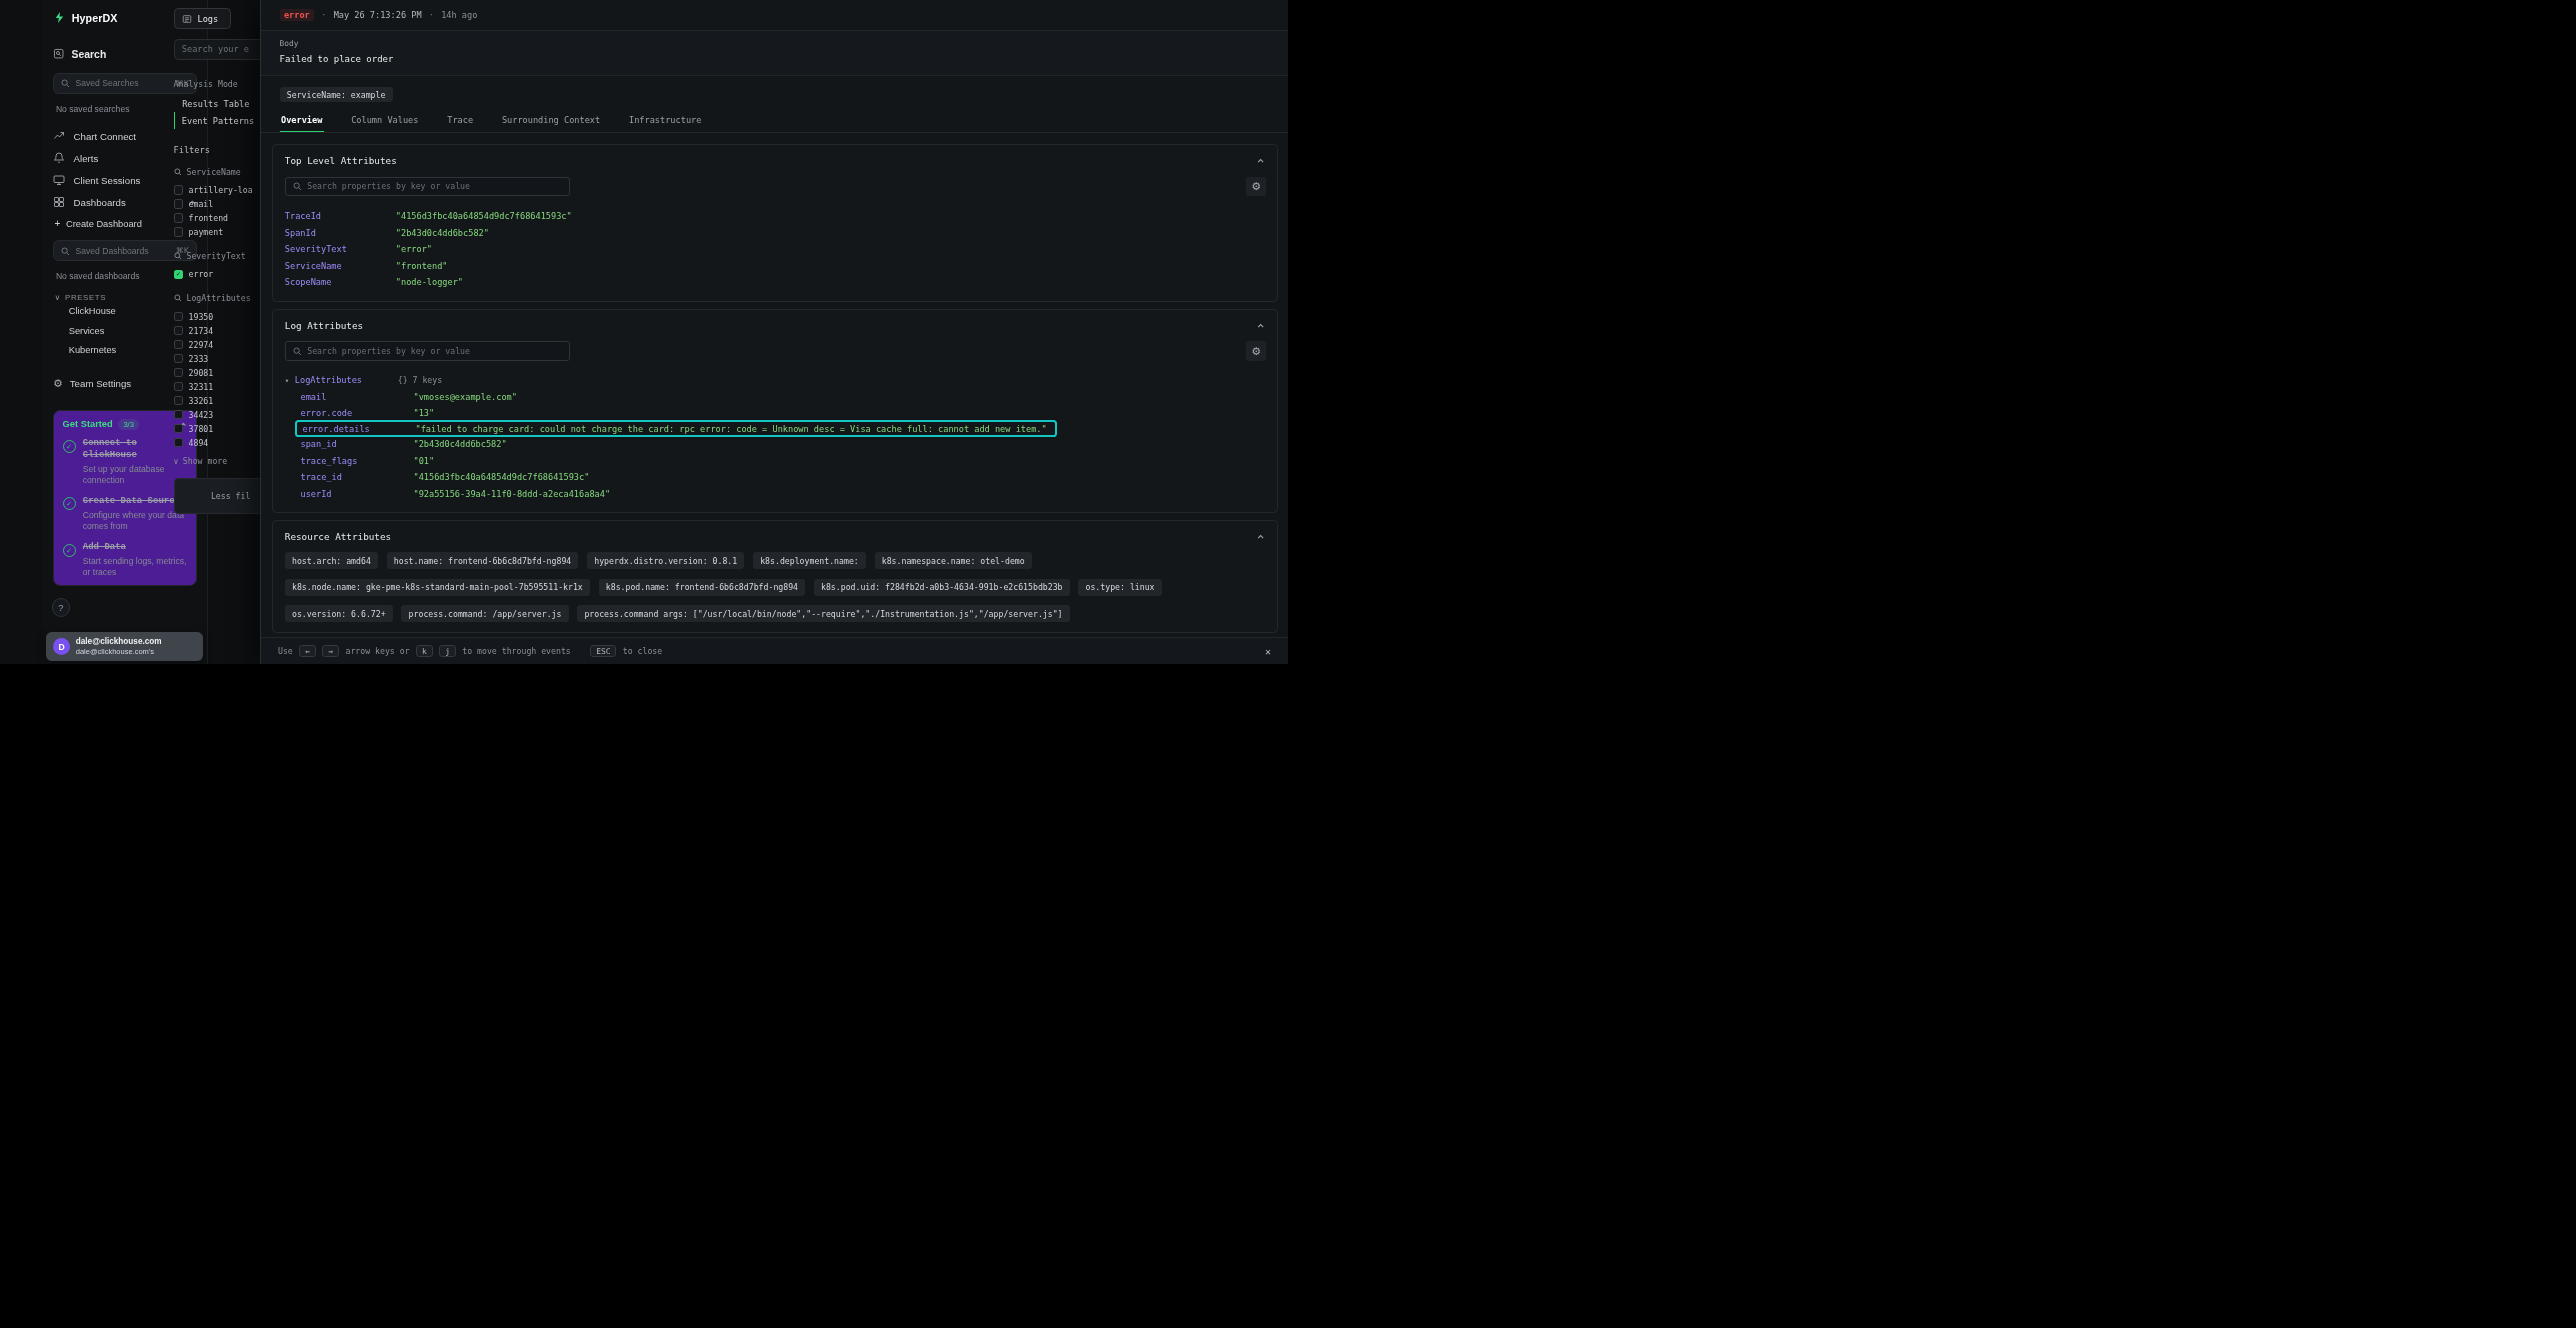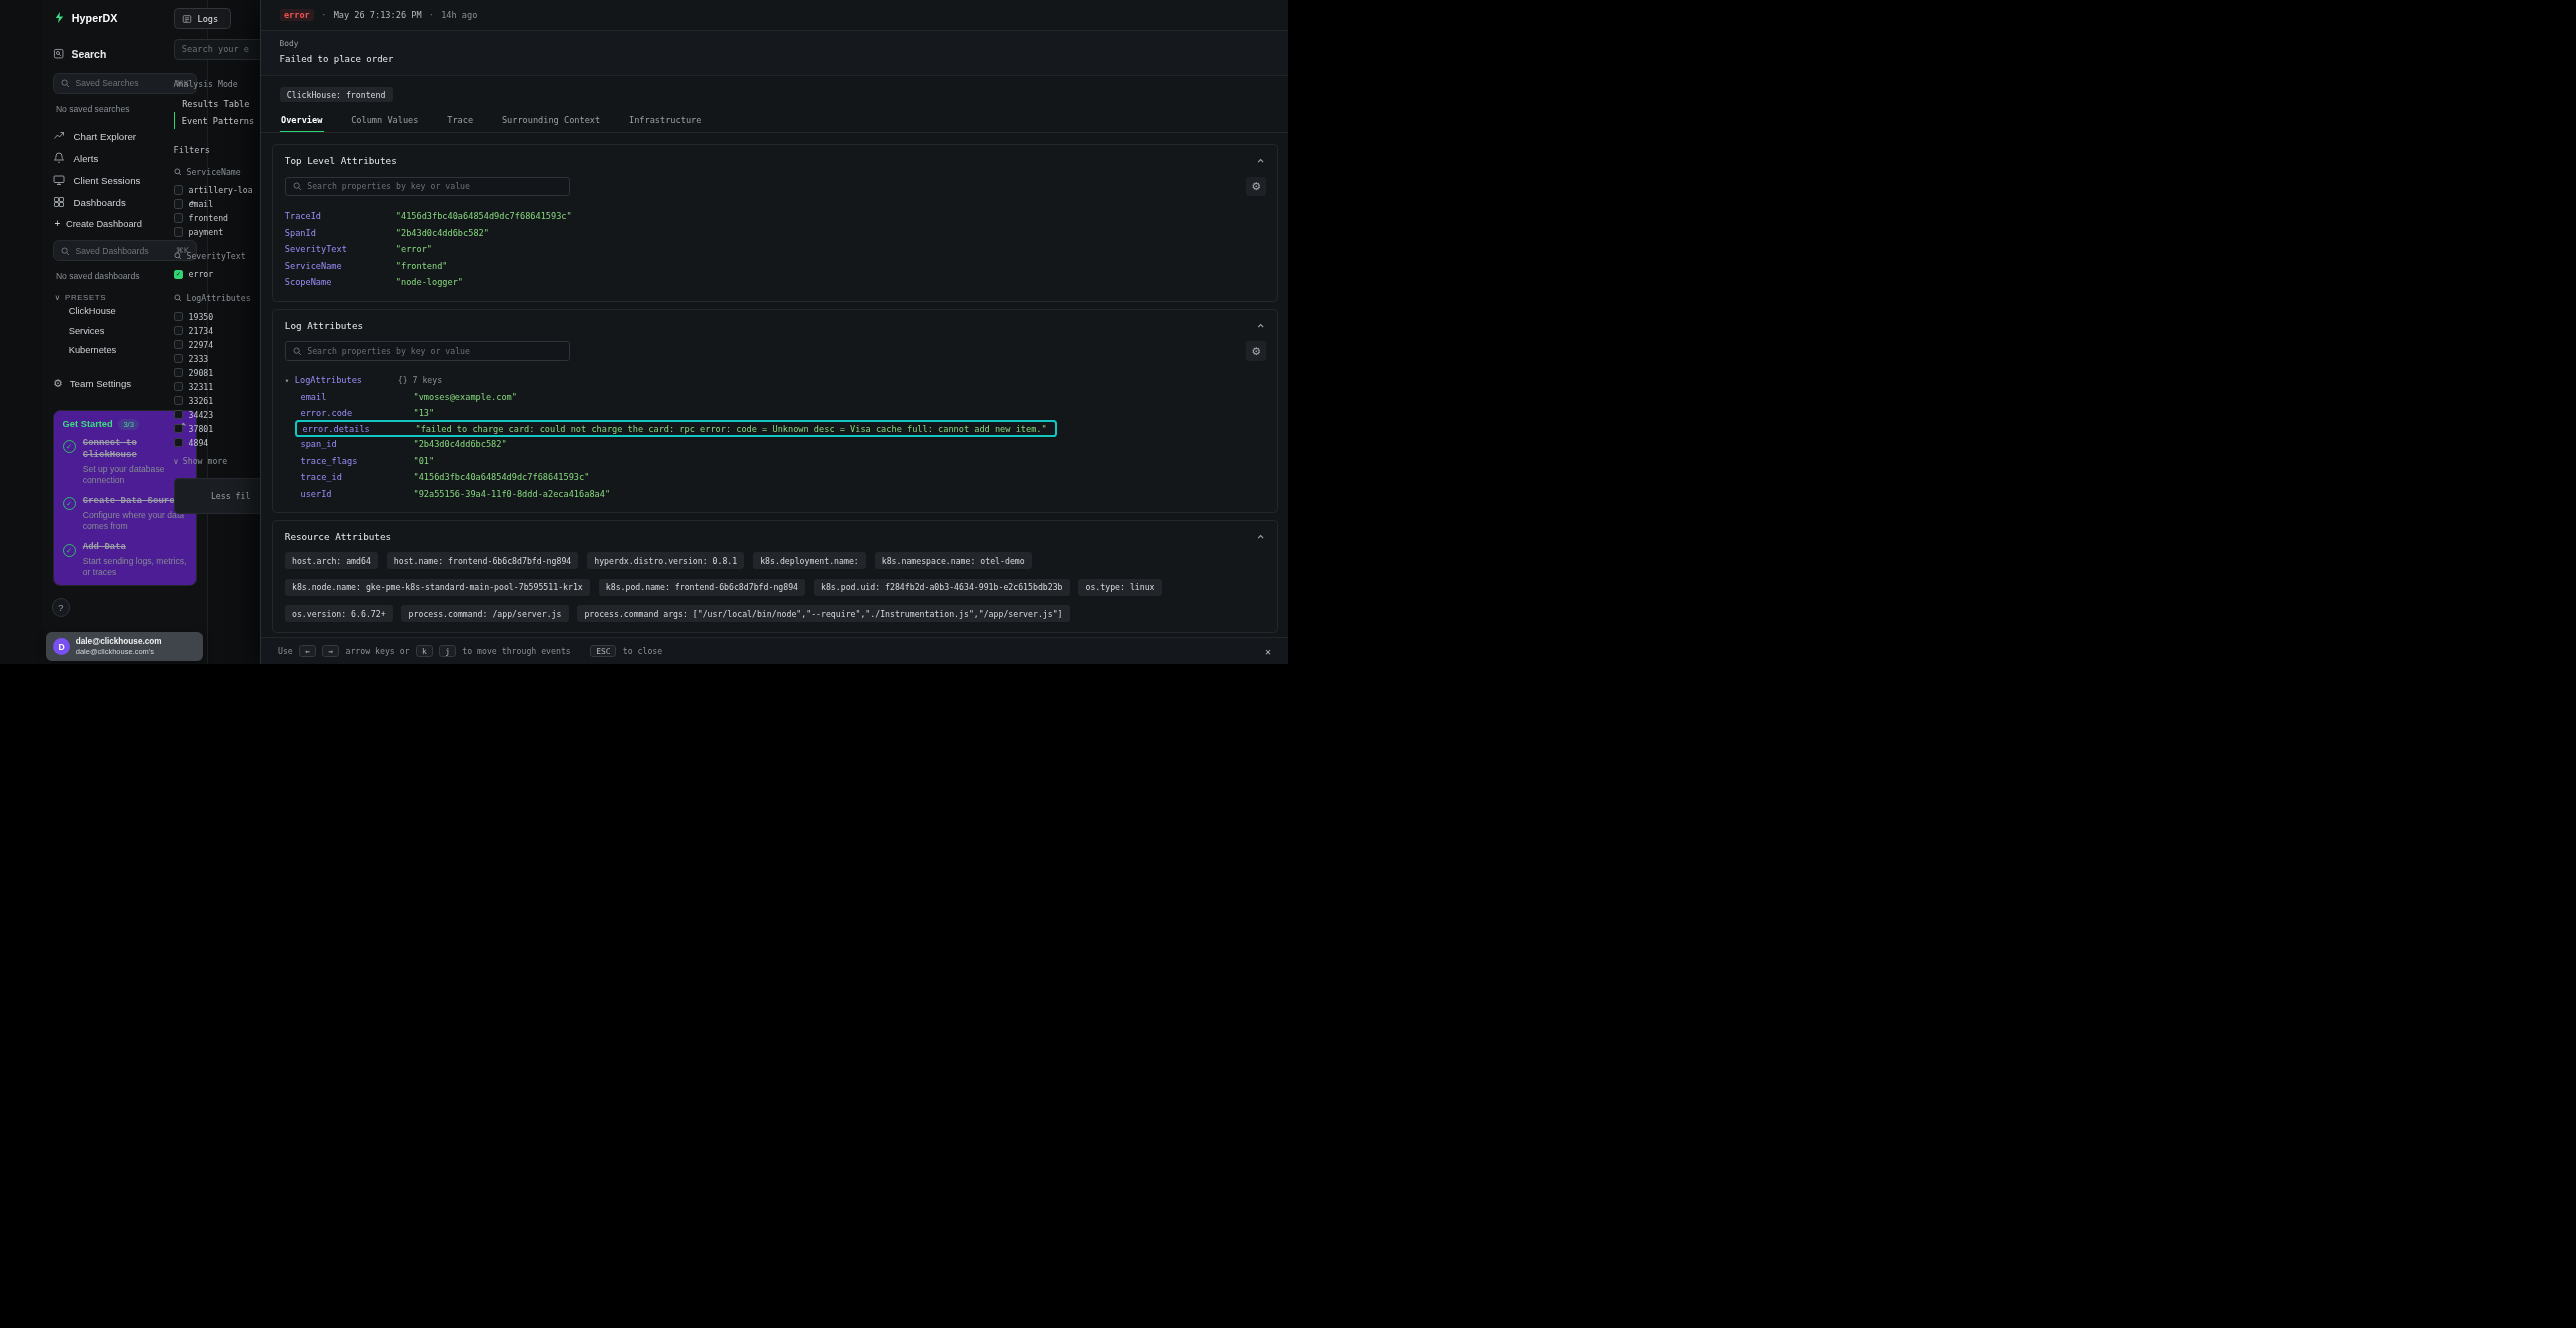--- a/index.html
+++ b/index.html
@@ -443,7 +443,7 @@
     </div>
 
     <div class="tagline">
-      <span class="chip">ClickHouse: frontend</span>
+      <span class="chip">ServiceName: example</span>
     </div>
 
     <div class="tabs">

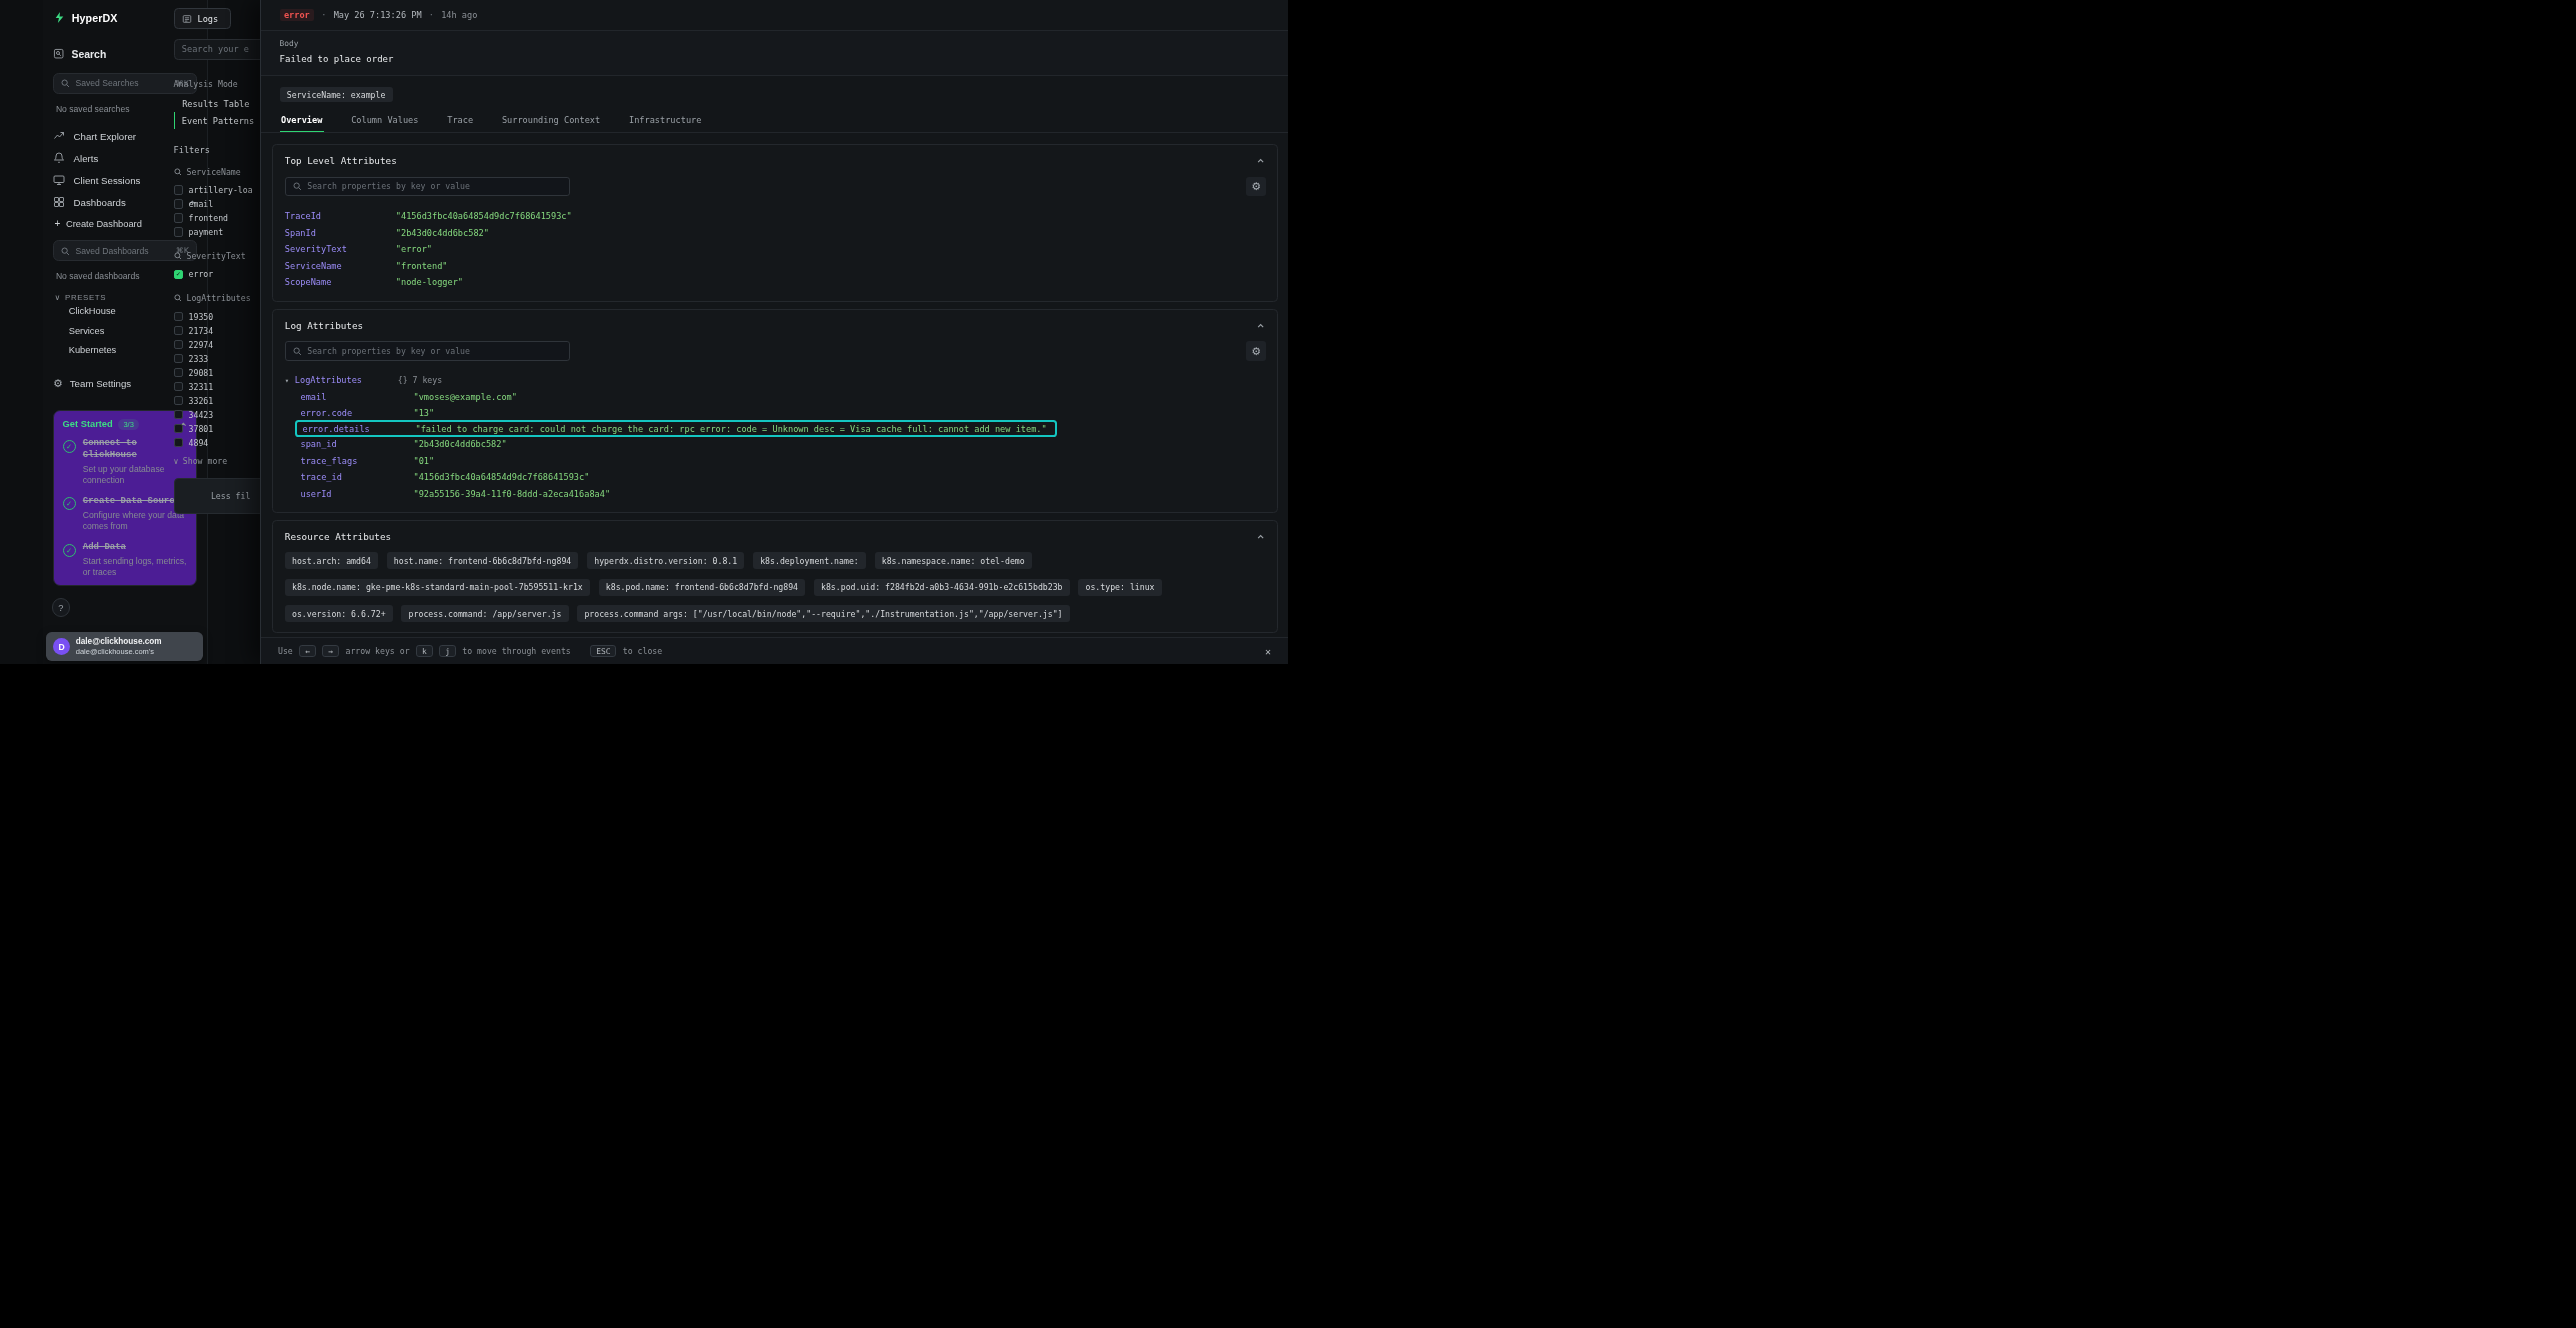--- a/index.html
+++ b/index.html
@@ -187,7 +187,7 @@
             <polyline points="3,17 9,10 13,14 21,5"></polyline>
             <polyline points="15,5 21,5 21,11"></polyline>
           </svg>
-        <span>Chart Explorer</span>
+        <span>Chart Connect</span>
       </div>
       <div class="nav-item">
         <svg class="ico" width="12" height="12" viewBox="0 0 24 24" fill="none" stroke="currentColor" stroke-width="1.7">

